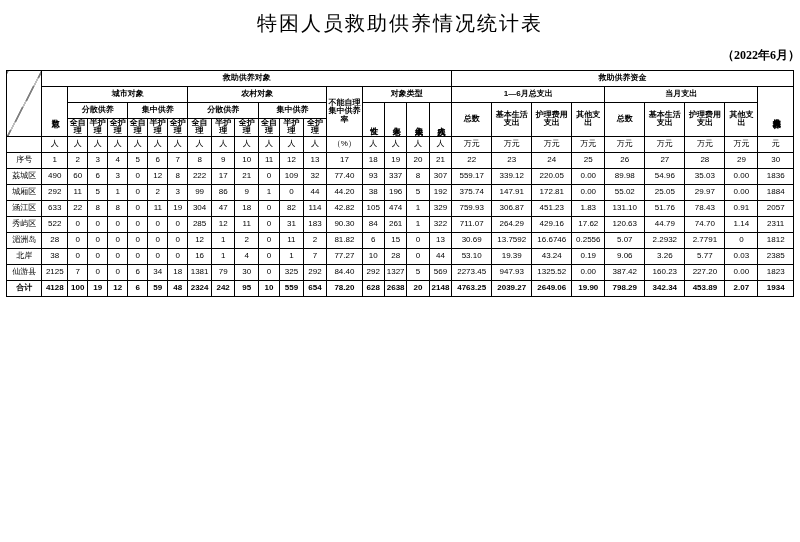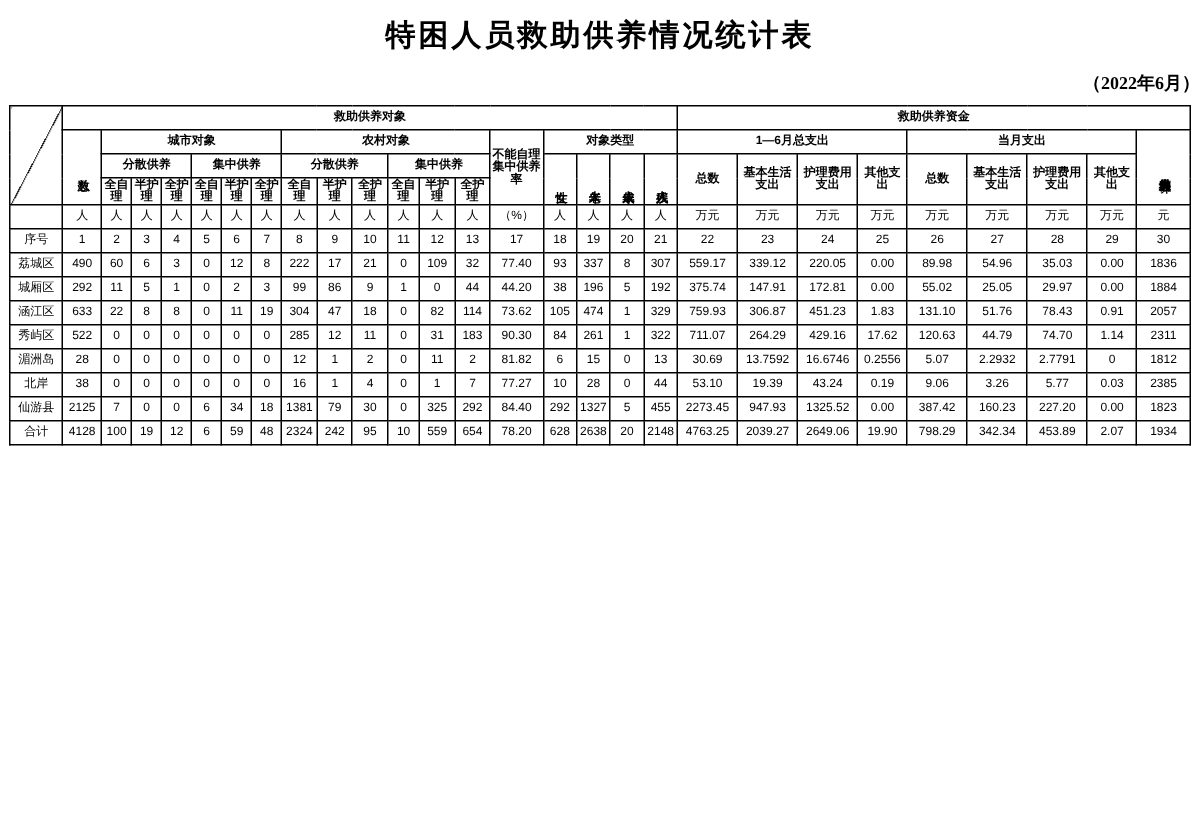--- a/index.html
+++ b/index.html
@@ -14,7 +14,7 @@
   .title{
     text-align:center;
     font-family:"Liberation Serif","DejaVu Serif",serif;
-    font-weight:bold;
+    font-weight:normal;
     font-size:20px;
     letter-spacing:2px;
     padding-top:10px;

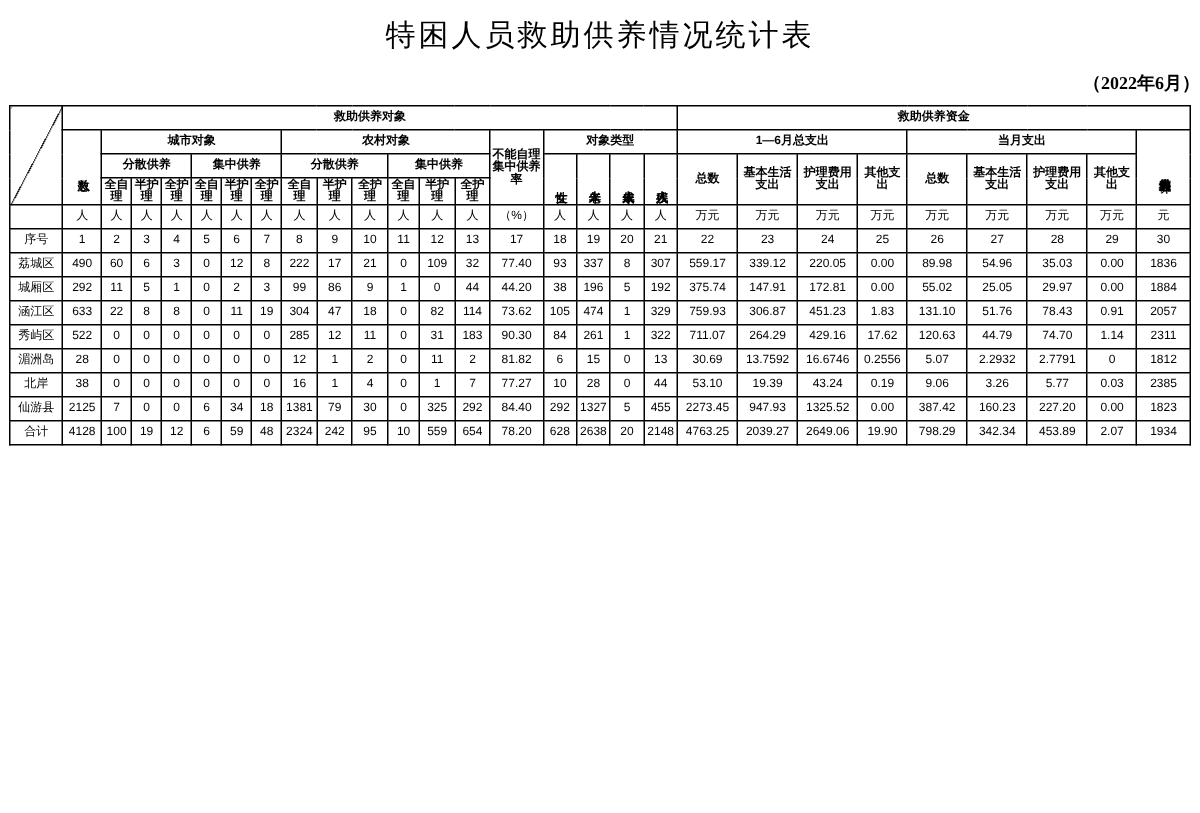--- a/index.html
+++ b/index.html
@@ -302,7 +302,7 @@
       <td class="num">0</td>
       <td class="num">82</td>
       <td class="num">114</td>
-      <td class="num">73.62</td>
+      <td class="num">42.82</td>
       <td class="num">105</td>
       <td class="num">474</td>
       <td class="num">1</td>

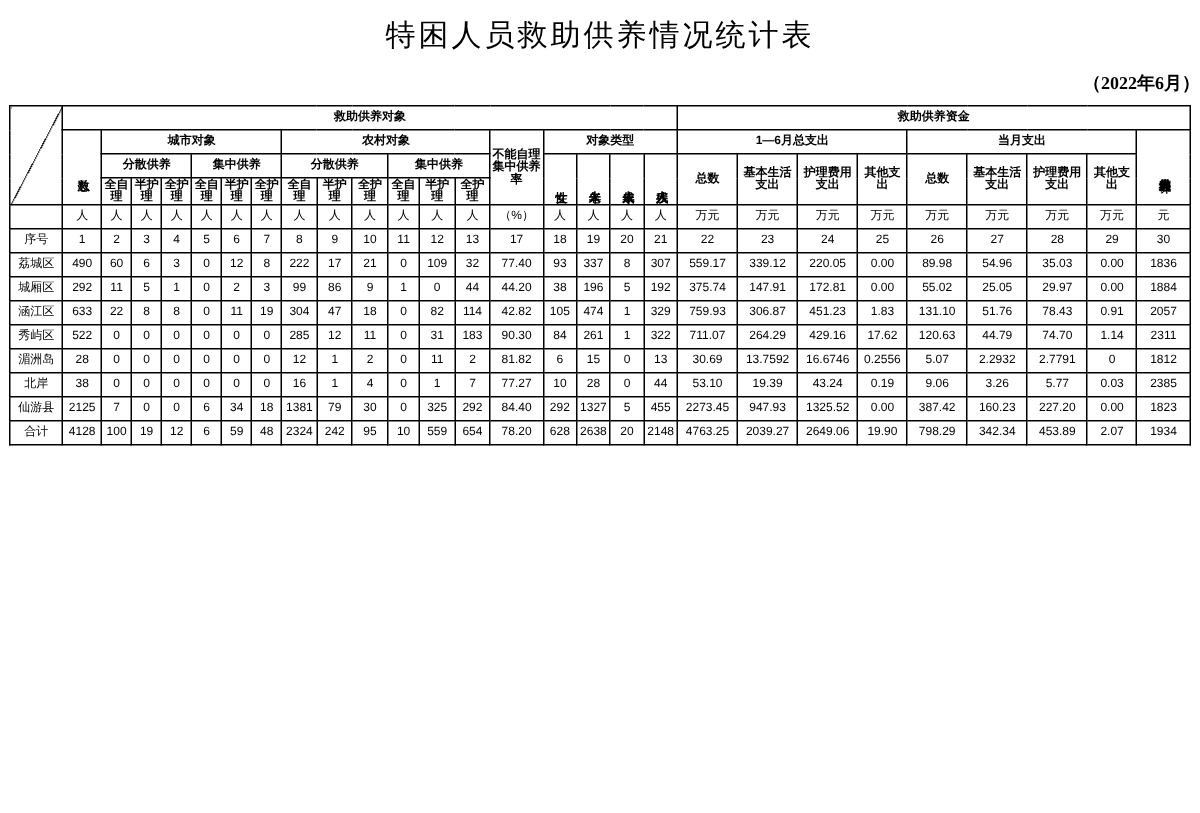--- a/index.html
+++ b/index.html
@@ -430,7 +430,7 @@
       <td class="num">292</td>
       <td class="num">1327</td>
       <td class="num">5</td>
-      <td class="num">455</td>
+      <td class="num">569</td>
       <td class="num">2273.45</td>
       <td class="num">947.93</td>
       <td class="num">1325.52</td>

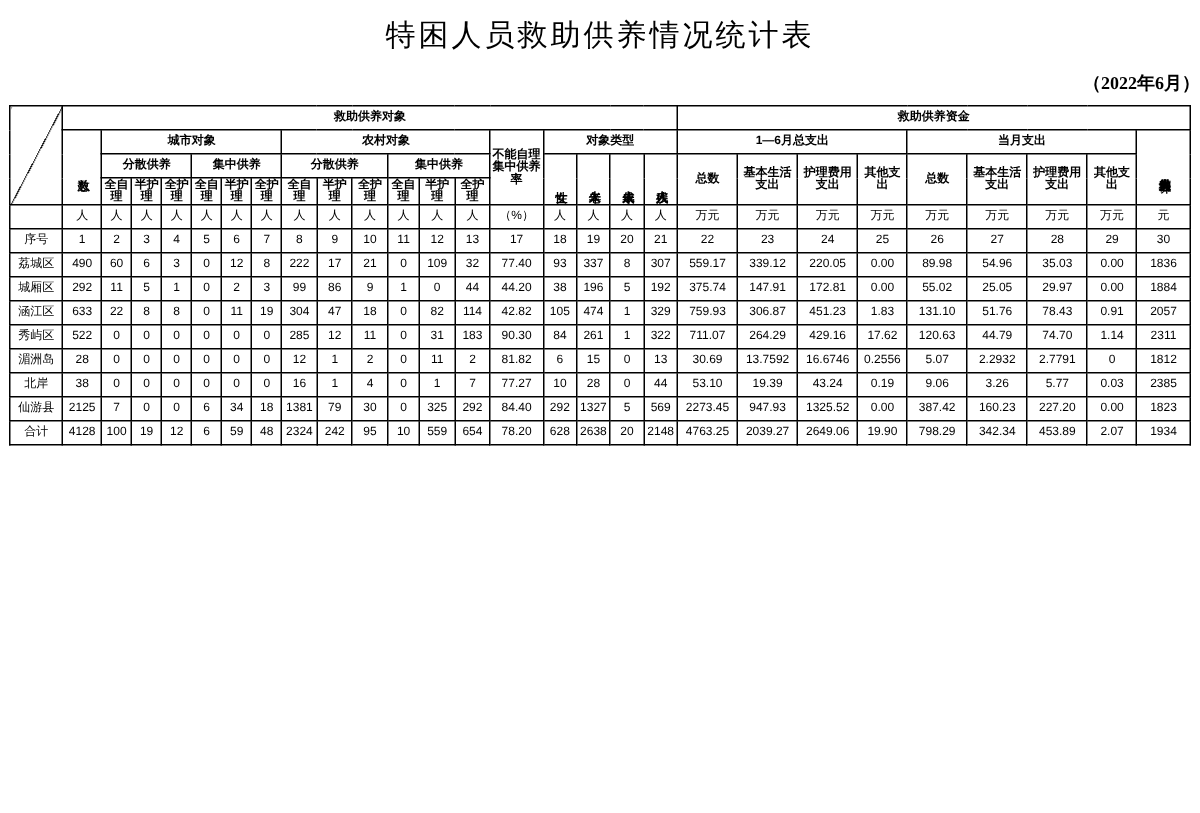--- a/index.html
+++ b/index.html
@@ -64,7 +64,7 @@
   .unitrow td{height:13px;}
   .idxrow td{height:13px;}
   .datarow td{height:32px;}
-  .totalrow td{font-weight:normal;}
+  .totalrow td{font-weight:bold;}
   .diag{
     background-image:linear-gradient(to bottom right, transparent 49.4%, #000 49.4%, #000 50.6%, transparent 50.6%);
   }

